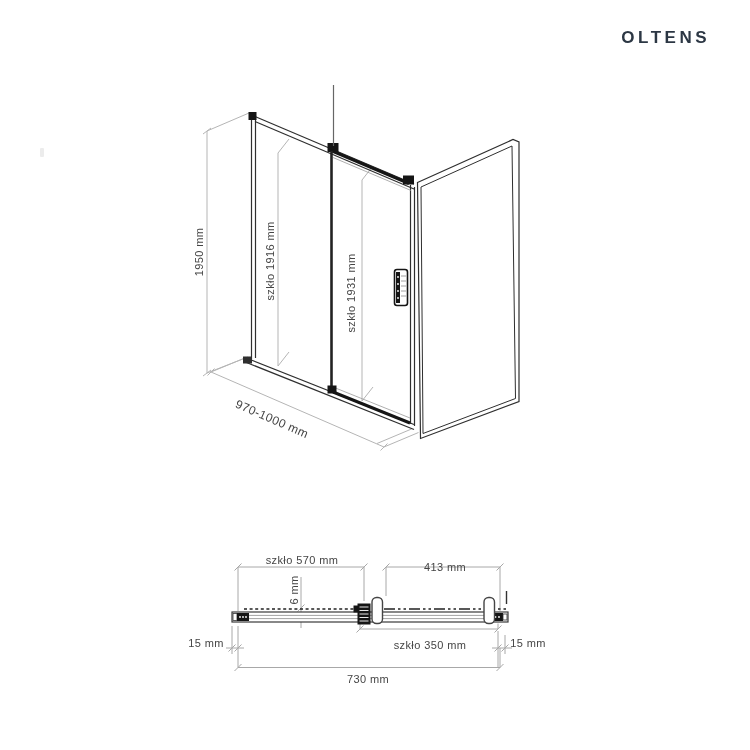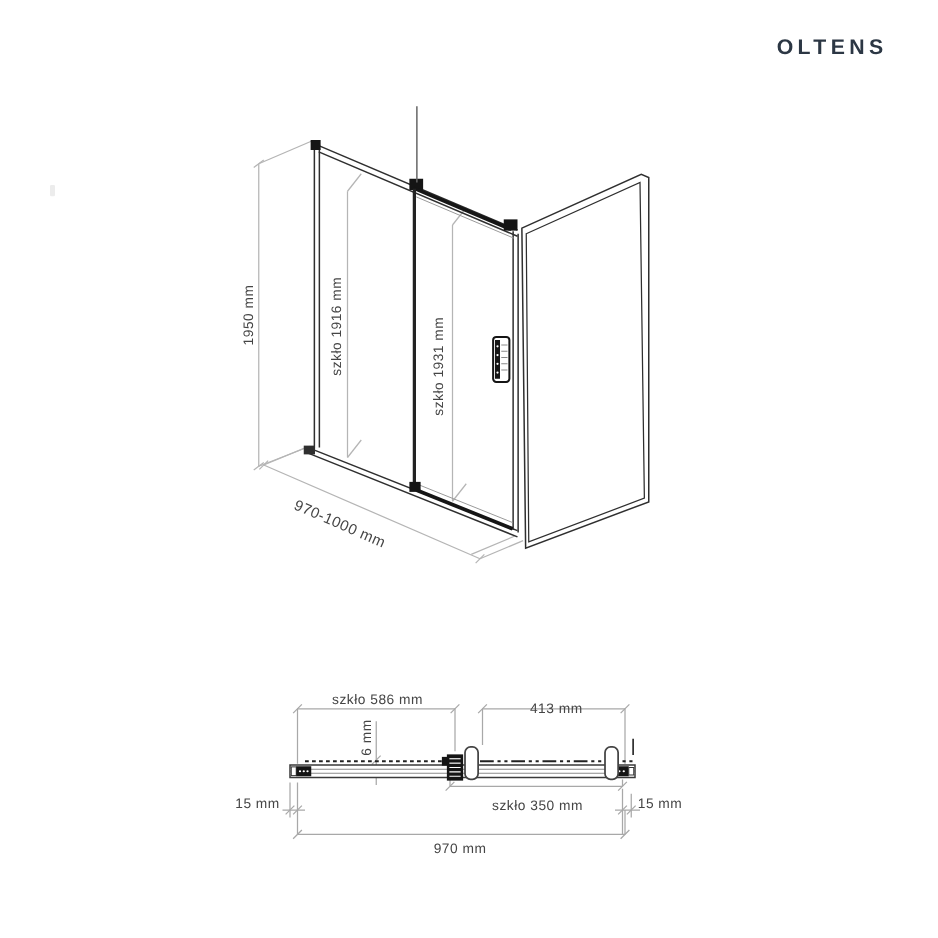--- a/index.html
+++ b/index.html
@@ -190,7 +190,7 @@
   <div class="dim-label rot-ccw" style="left:351px;top:293px;">szkło 1931 mm</div>
   <div class="dim-label rot-persp" style="left:272px;top:419px;font-size:12px;">970-1000 mm</div>
 
-  <div class="dim-label" style="left:302px;top:560px;">szkło 586 mm</div>
+  <div class="dim-label" style="left:302px;top:560px;">szkło 570 mm</div>
   <div class="dim-label" style="left:445px;top:567px;">413 mm</div>
   <div class="dim-label rot-ccw" style="left:294px;top:590px;">6 mm</div>
   <div class="dim-label" style="left:206px;top:643px;">15 mm</div>

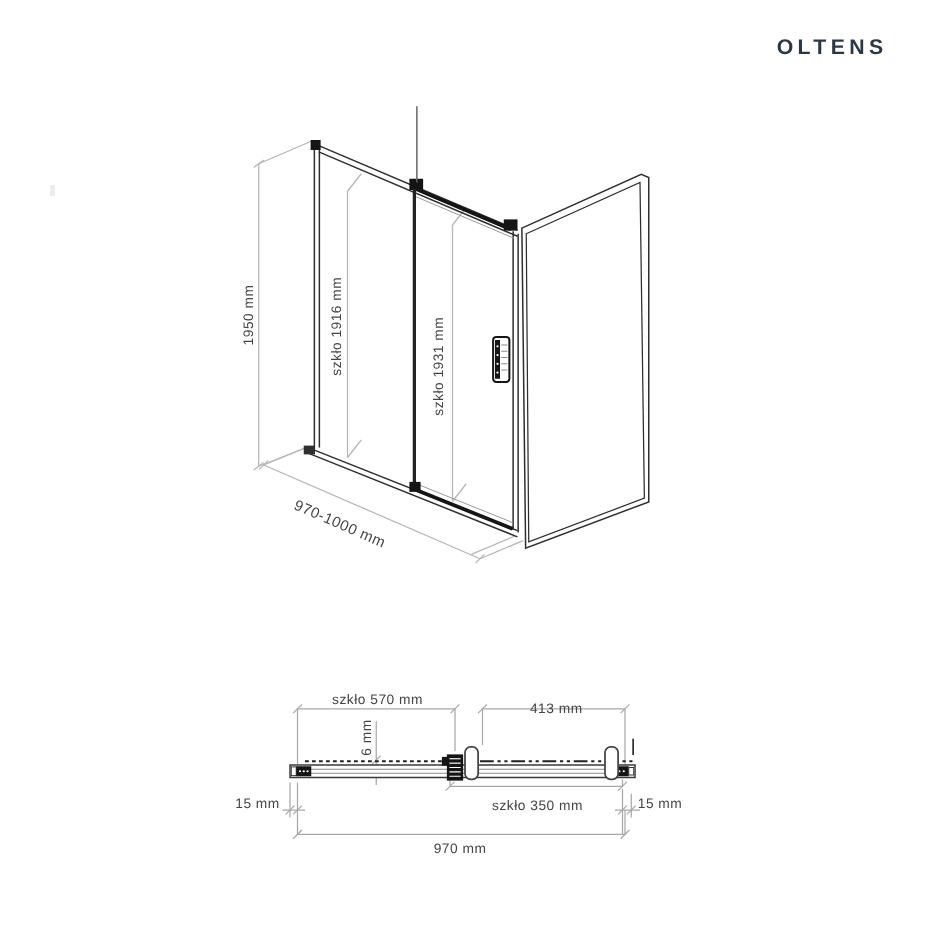--- a/index.html
+++ b/index.html
@@ -196,7 +196,7 @@
   <div class="dim-label" style="left:206px;top:643px;">15 mm</div>
   <div class="dim-label" style="left:430px;top:645px;">szkło 350 mm</div>
   <div class="dim-label" style="left:528px;top:643px;">15 mm</div>
-  <div class="dim-label" style="left:368px;top:679px;">970 mm</div>
+  <div class="dim-label" style="left:368px;top:679px;">730 mm</div>
 </div>
 
 </body></html>

